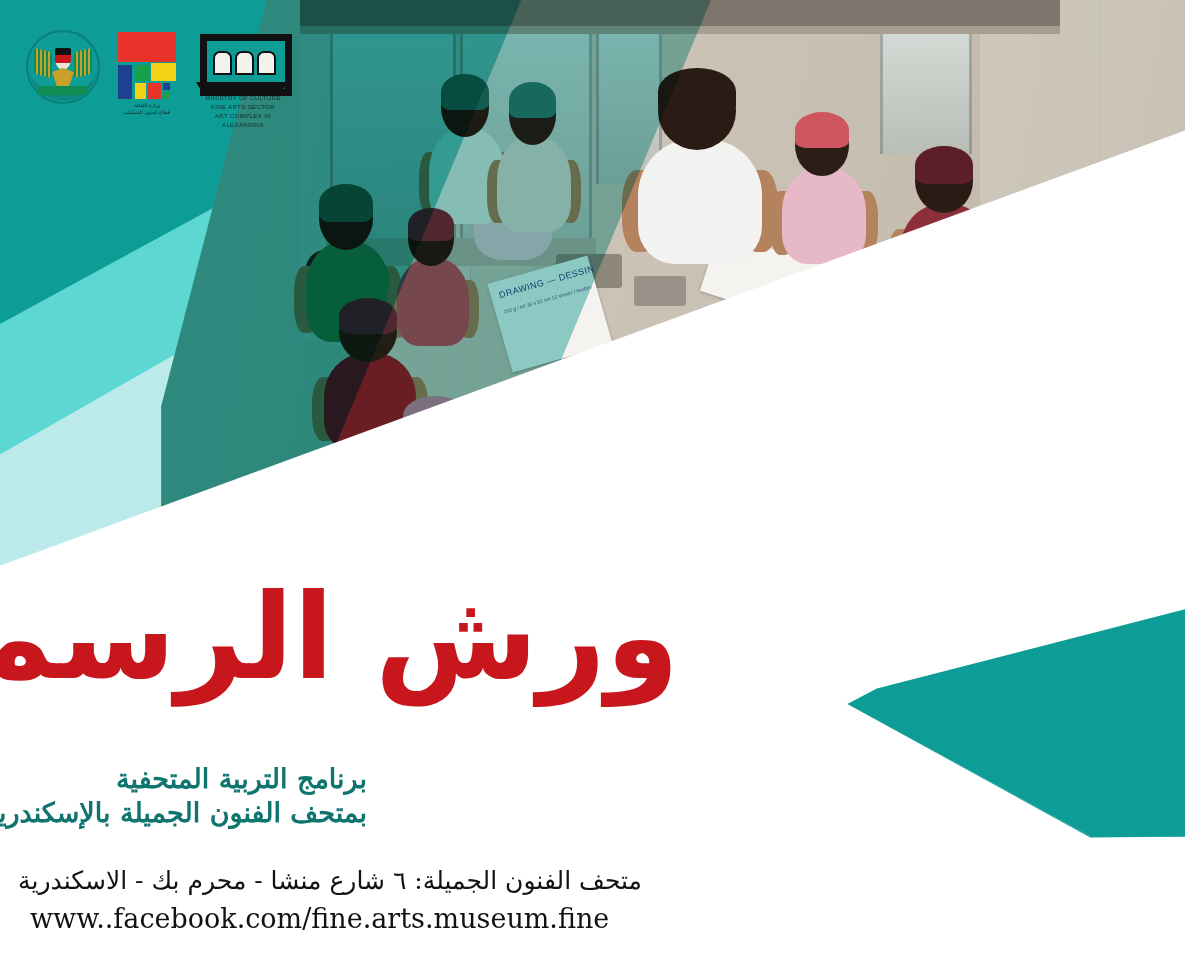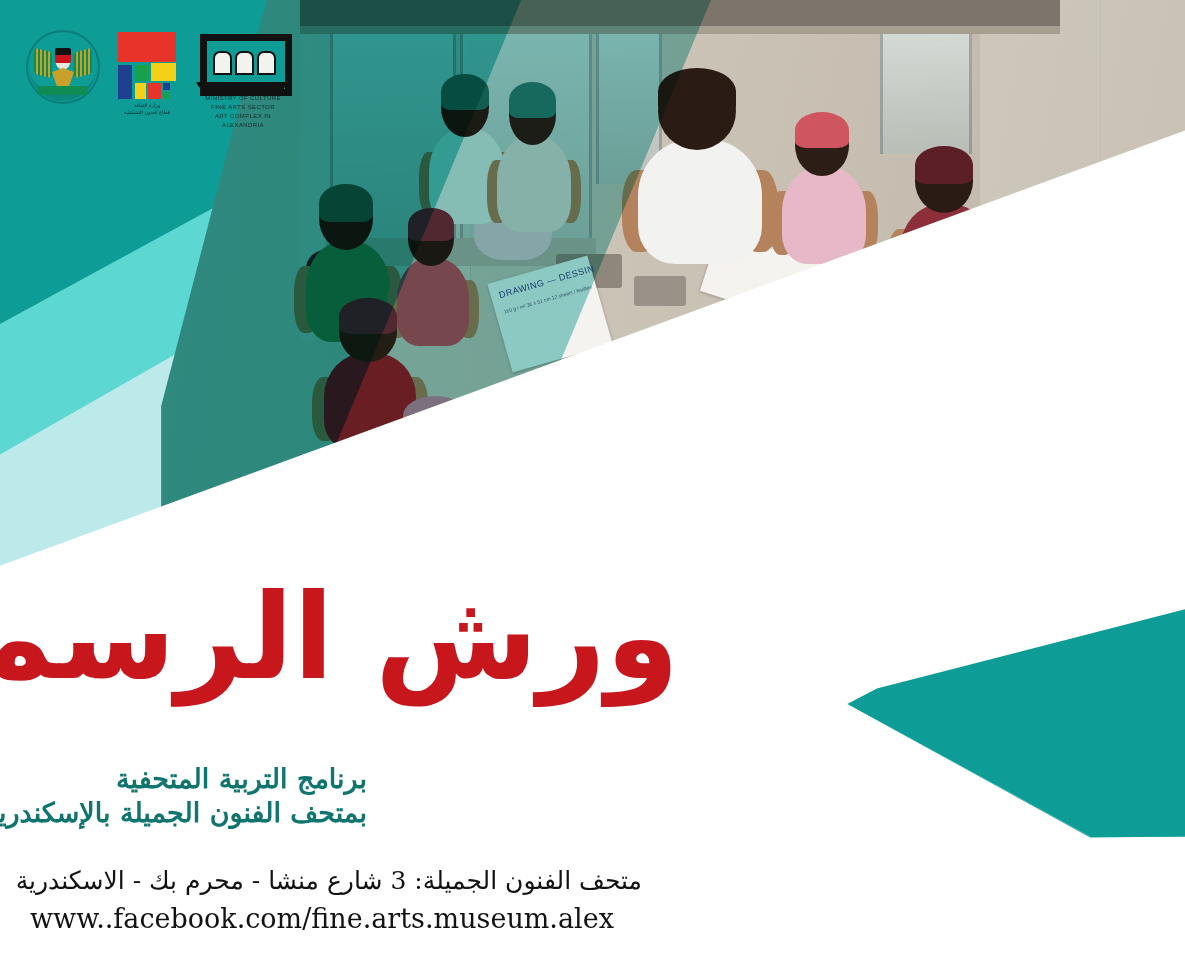--- a/index.html
+++ b/index.html
@@ -542,7 +542,7 @@
   </div>
 
   <div id="footer">
-    <div id="footer-address">متحف الفنون الجميلة: 3 شارع منشا - محرم بك - الاسكندرية</div>
+    <div id="footer-address">متحف الفنون الجميلة: ٦ شارع منشا - محرم بك - الاسكندرية</div>
     <div id="footer-url">www..facebook.com/fine.arts.museum.alex</div>
   </div>
 

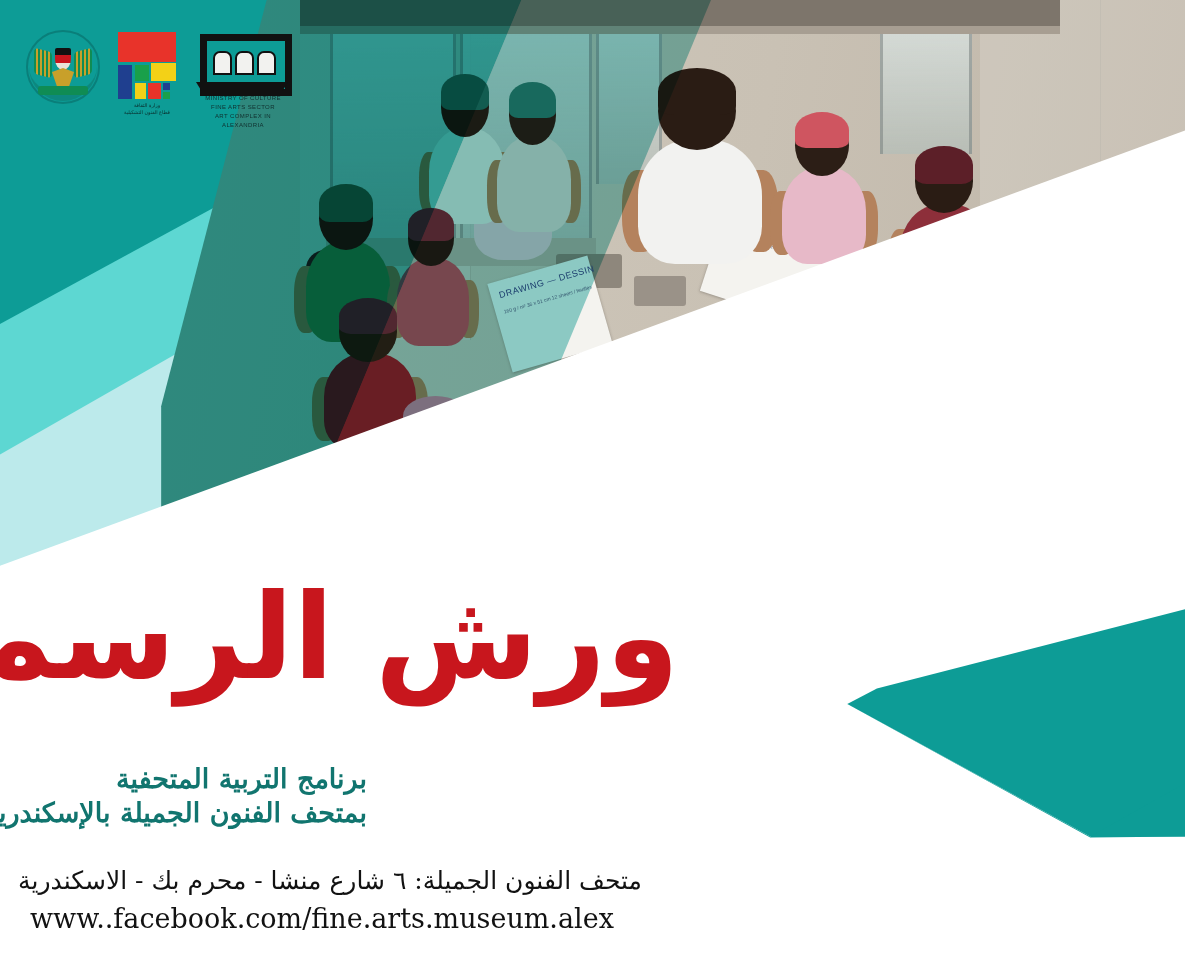--- a/index.html
+++ b/index.html
@@ -543,7 +543,7 @@
 
   <div id="footer">
     <div id="footer-address">متحف الفنون الجميلة: ٦ شارع منشا - محرم بك - الاسكندرية</div>
-    <div id="footer-url">www..facebook.com/fine.arts.museum.alex</div>
+    <div id="footer-url">www..facebook.com/fine.arts.museum.fine</div>
   </div>
 
 </div>

